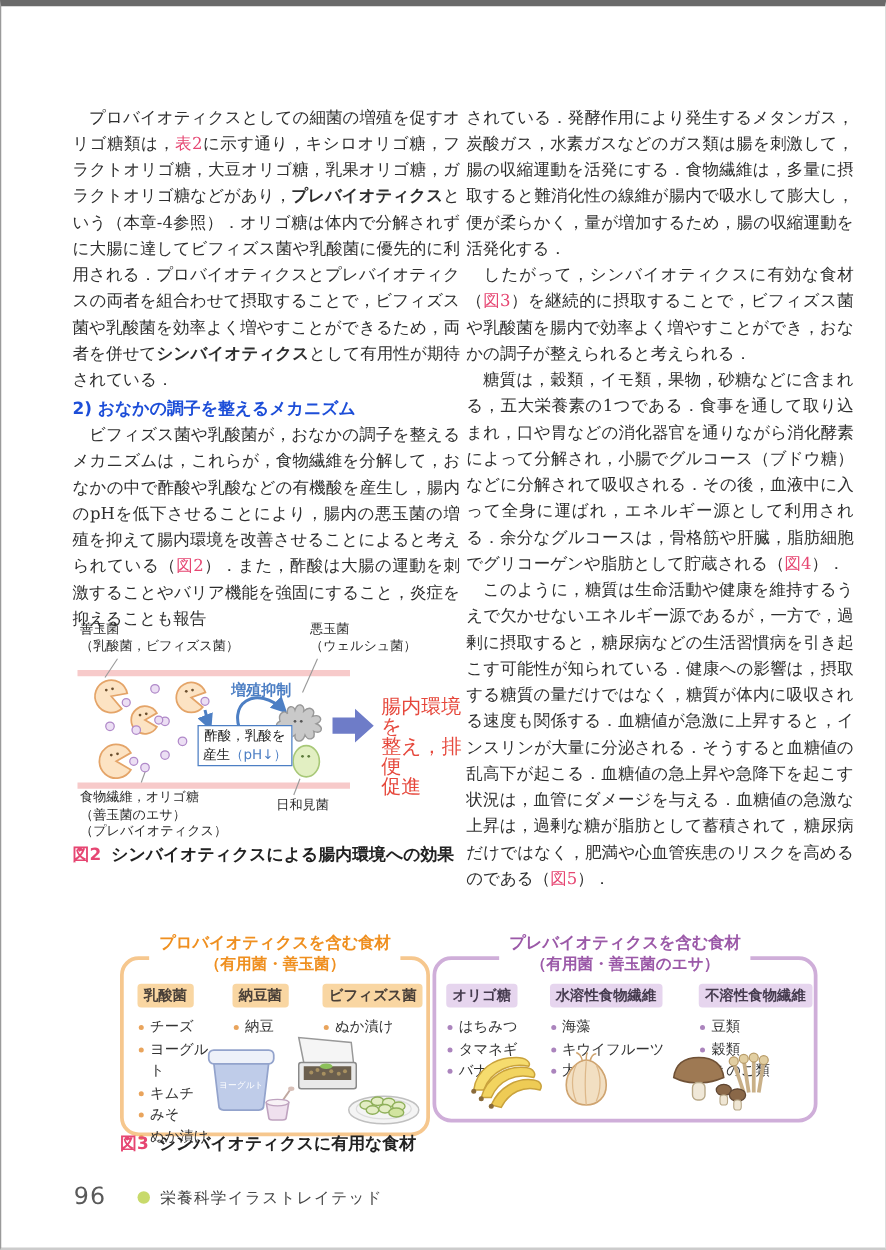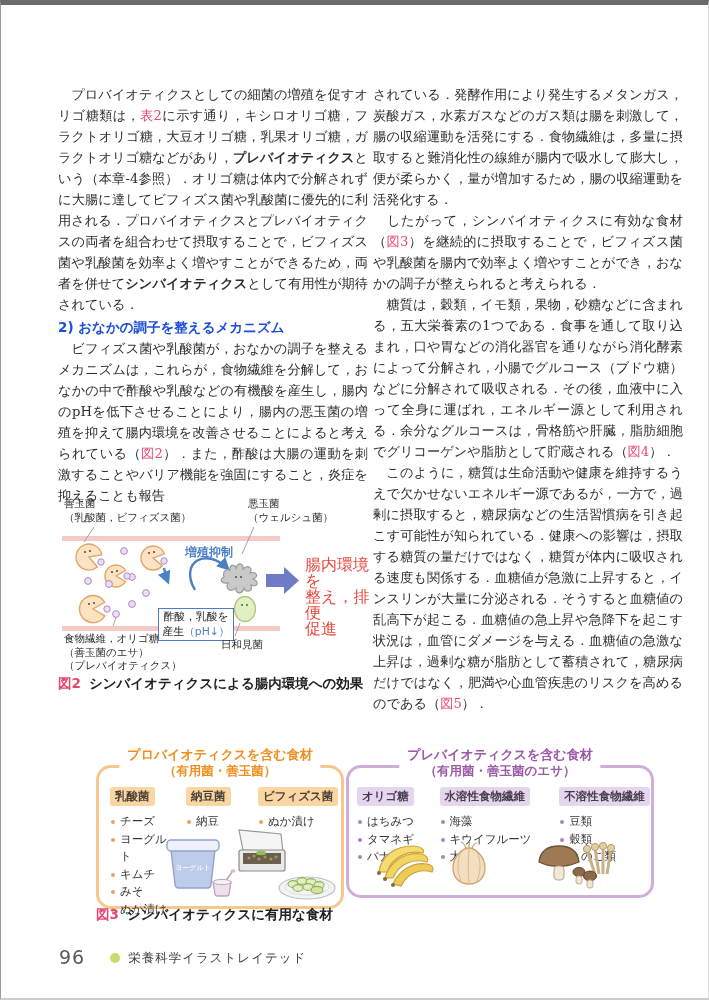--- a/index.html
+++ b/index.html
@@ -28,7 +28,7 @@
   .fig2-suppress{position:absolute;left:127px;top:52px;font-size:12px;font-weight:600;color:#4d7fc4;}
   .fig2-result{position:absolute;left:247px;top:65px;font-size:16px;font-weight:normal;
         color:#e6483c;line-height:16px;white-space:pre-line;}
-  .fig2-box{position:absolute;left:100px;top:116px;width:74px;height:31px;background:#fff;
+  .fig2-box{position:absolute;left:100px;top:88px;width:74px;height:31px;background:#fff;
         border:1.5px solid #4d7fc4;font-size:10.8px;line-height:15px;text-align:center;color:#222;}
   .fig-caption{position:absolute;font-family:"DejaVu Sans","Liberation Sans",sans-serif;
         font-size:13.5px;font-weight:bold;color:#222;}

